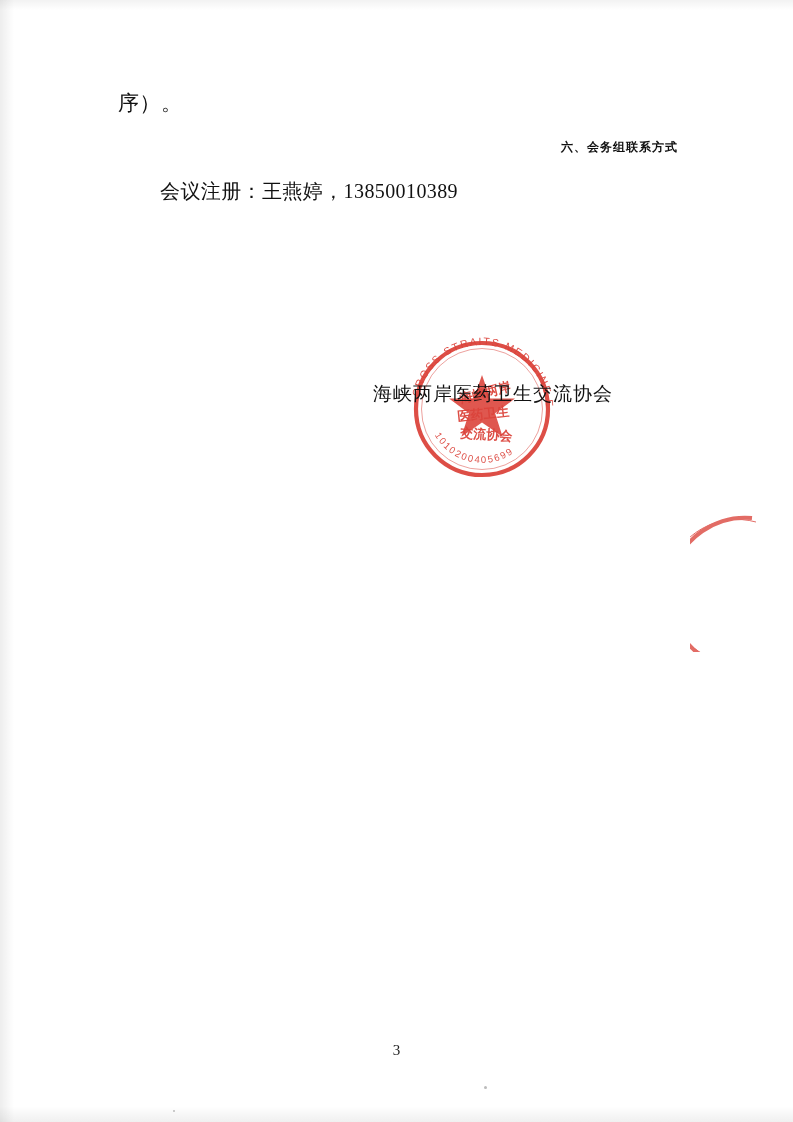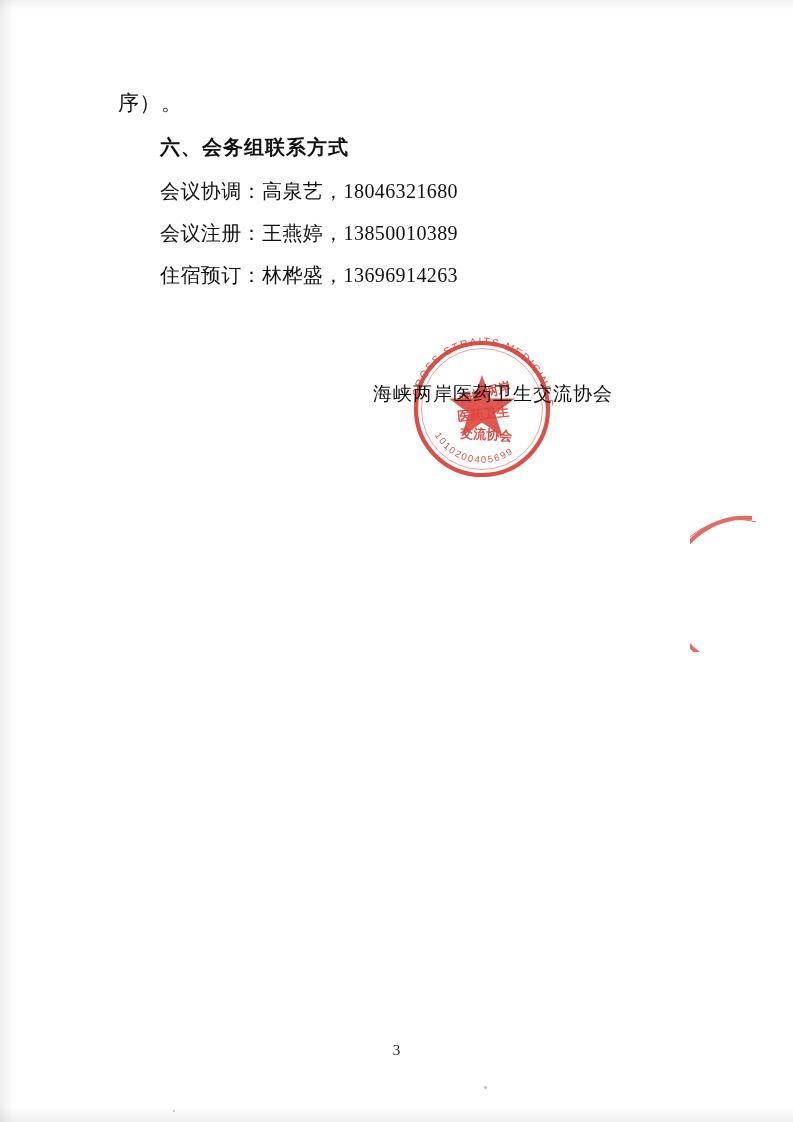--- a/index.html
+++ b/index.html
@@ -63,11 +63,12 @@
   .heading {
     font-family: "Liberation Sans", "DejaVu Sans", sans-serif;
     font-weight: bold;
-    font-size: 20px;
+    font-size: 12px;
     line-height: 30px;
     letter-spacing: 1px;
     margin: 0 0 14px 0;
     text-indent: 42px;
+    text-align: right;
   }
 
   .item {

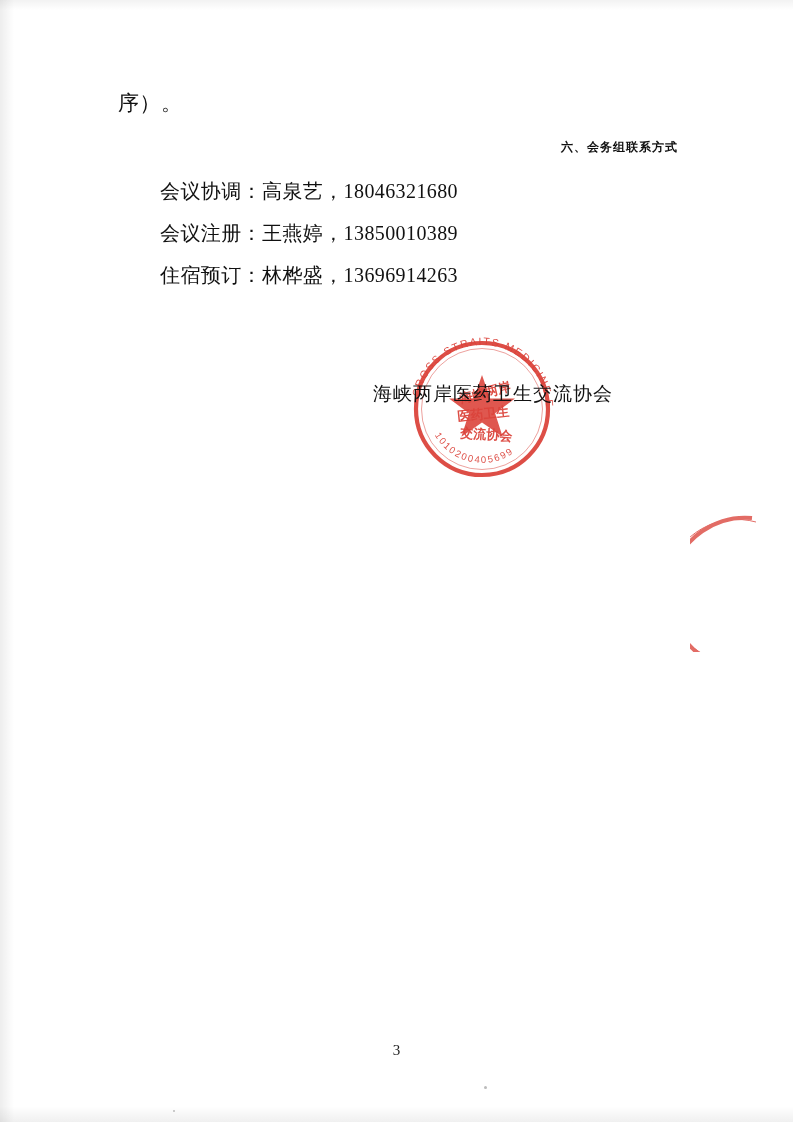--- a/index.html
+++ b/index.html
@@ -154,7 +154,6 @@
 
     <p class="heading">六、会务组联系方式</p>
 
-    <p class="item">会议协调：高泉艺，18046321680</p>
     <p class="item">会议注册：王燕婷，13850010389</p>
     <p class="item">住宿预订：林桦盛，13696914263</p>
 

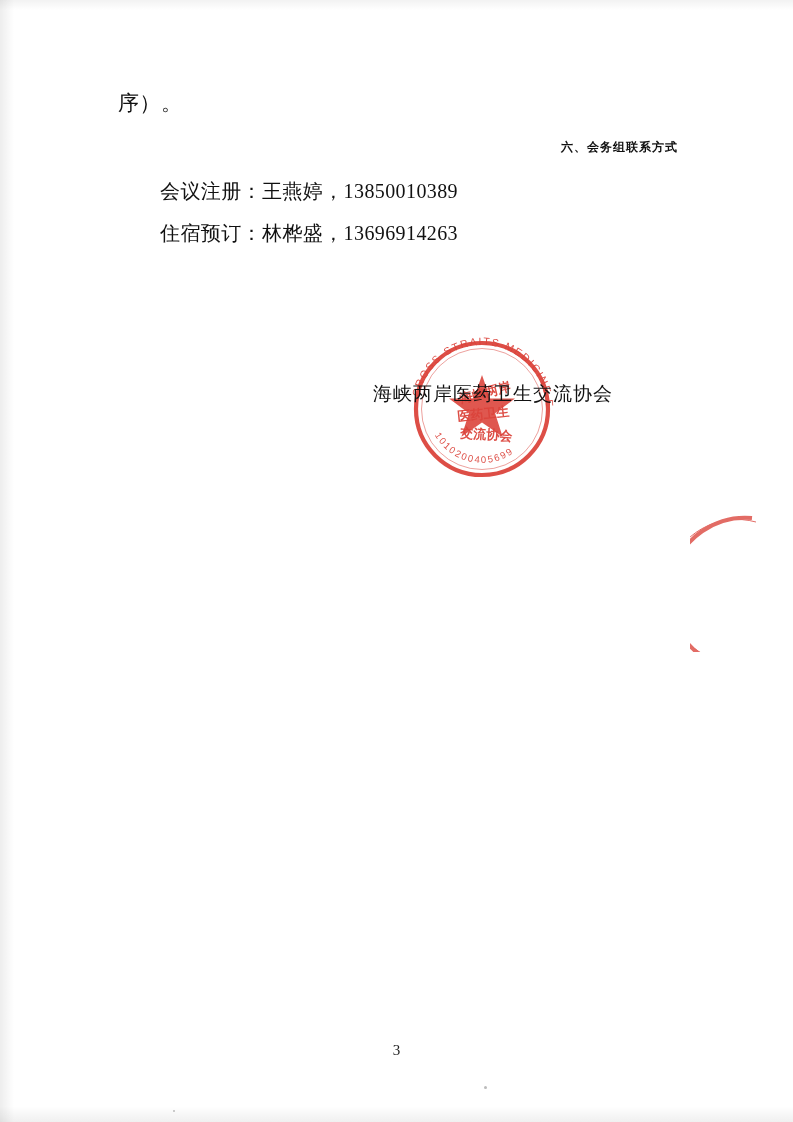--- a/index.html
+++ b/index.html
@@ -155,7 +155,6 @@
     <p class="heading">六、会务组联系方式</p>
 
     <p class="item">会议注册：王燕婷，13850010389</p>
-    <p class="item">住宿预订：林桦盛，13696914263</p>
 
   </div>
 

